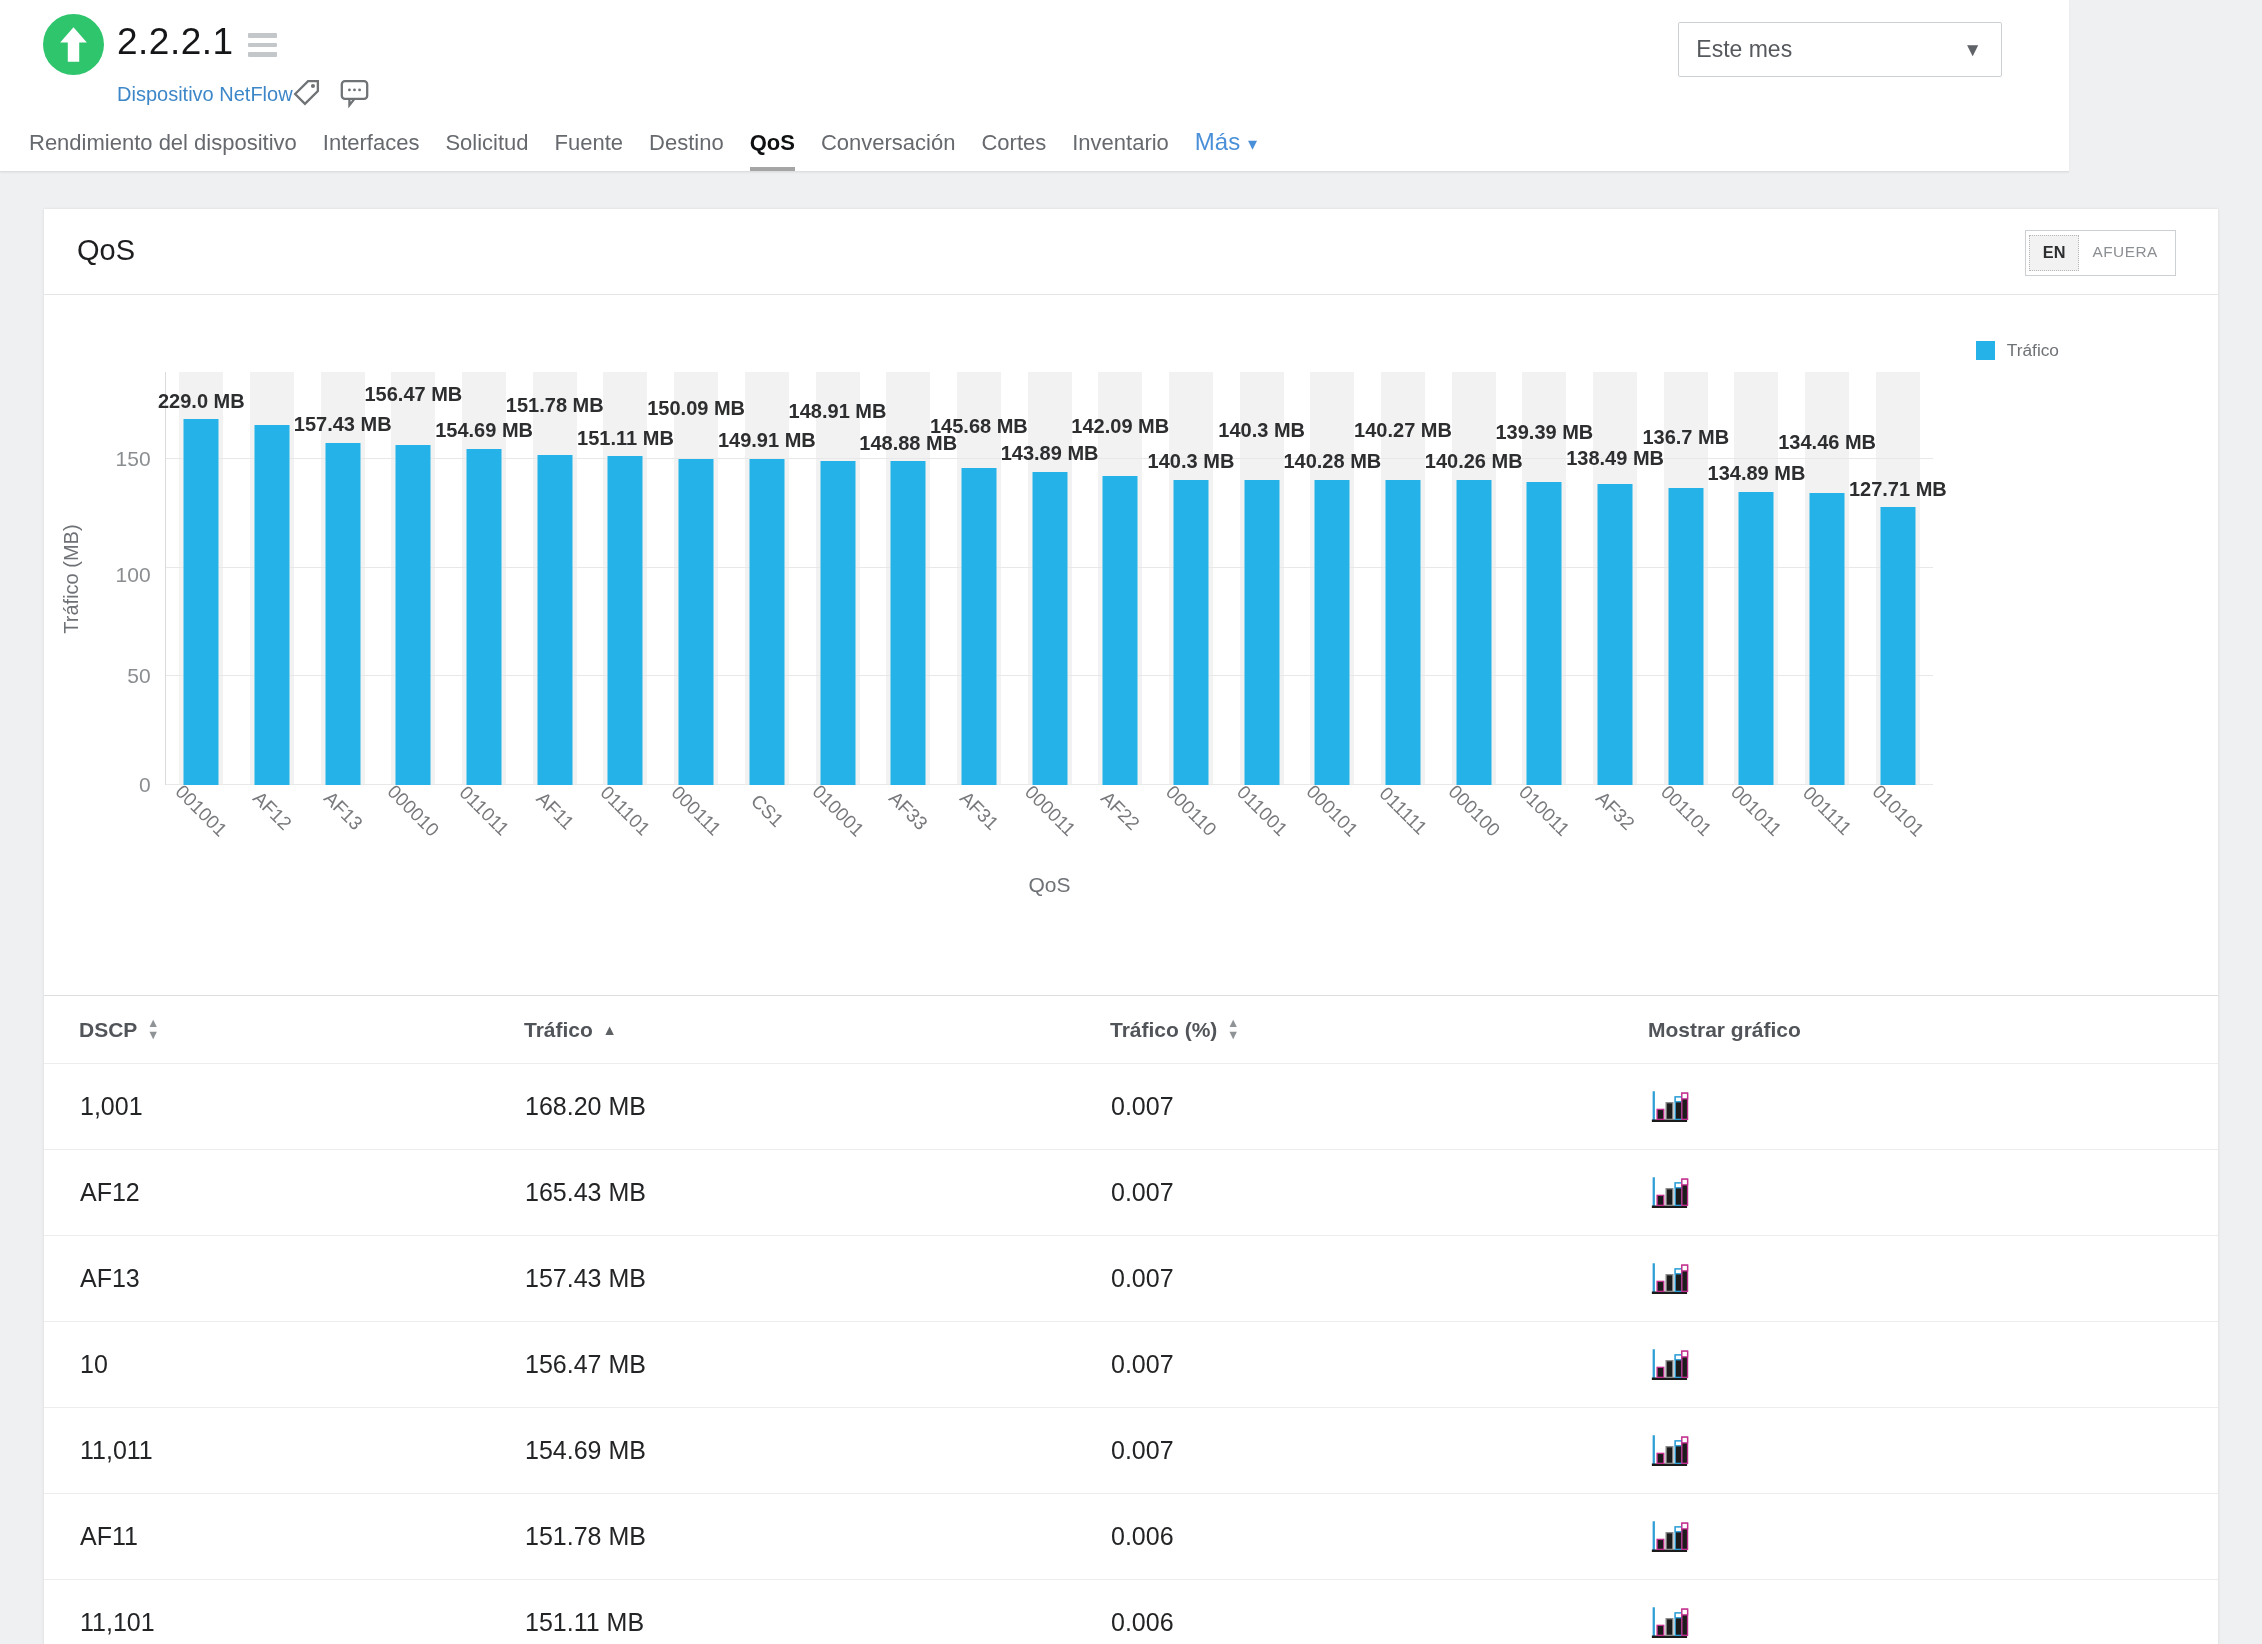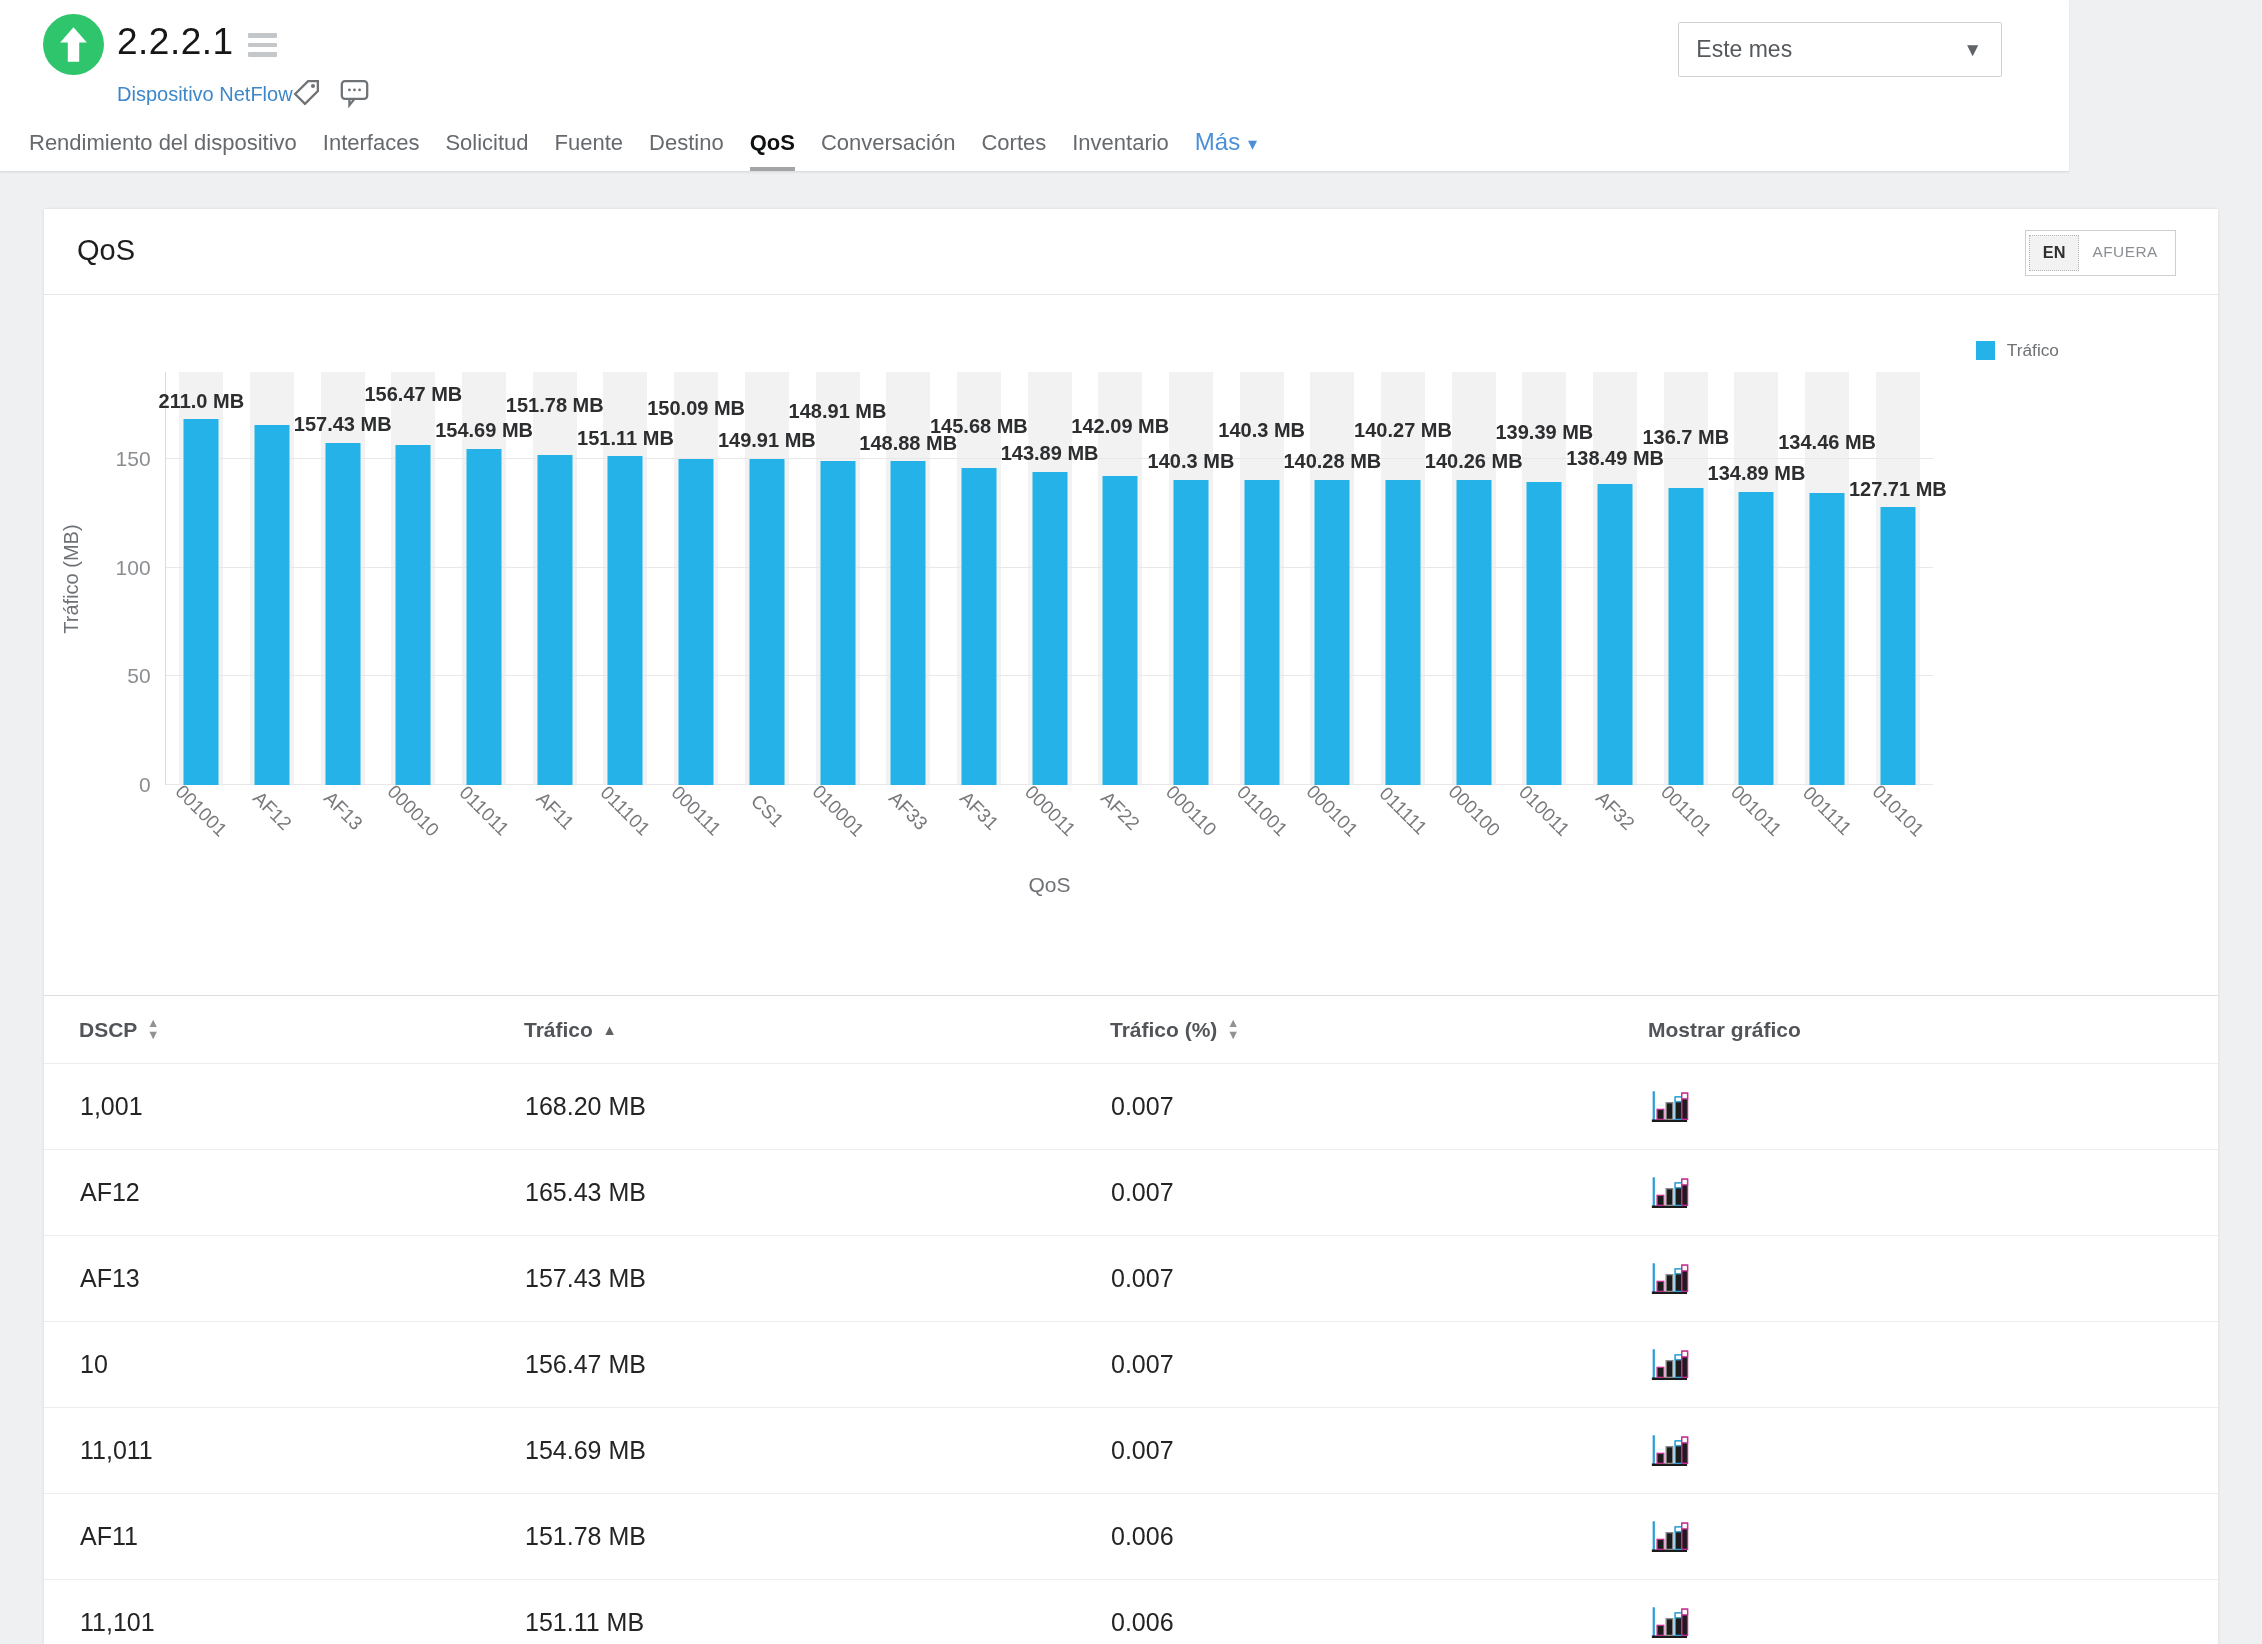--- a/index.html
+++ b/index.html
@@ -146,7 +146,7 @@
             <div class="slot">
               <div class="band"></div>
               <div class="bar" style="height: 366px; background: rgb(37, 178, 232);"></div>
-              <div class="blabel" style="bottom: 372px;">211.0 MB</div>
+              <div class="blabel" style="bottom: 372px;">229.0 MB</div>
               <div class="xlab">001001</div>
             </div>
             <div class="slot">

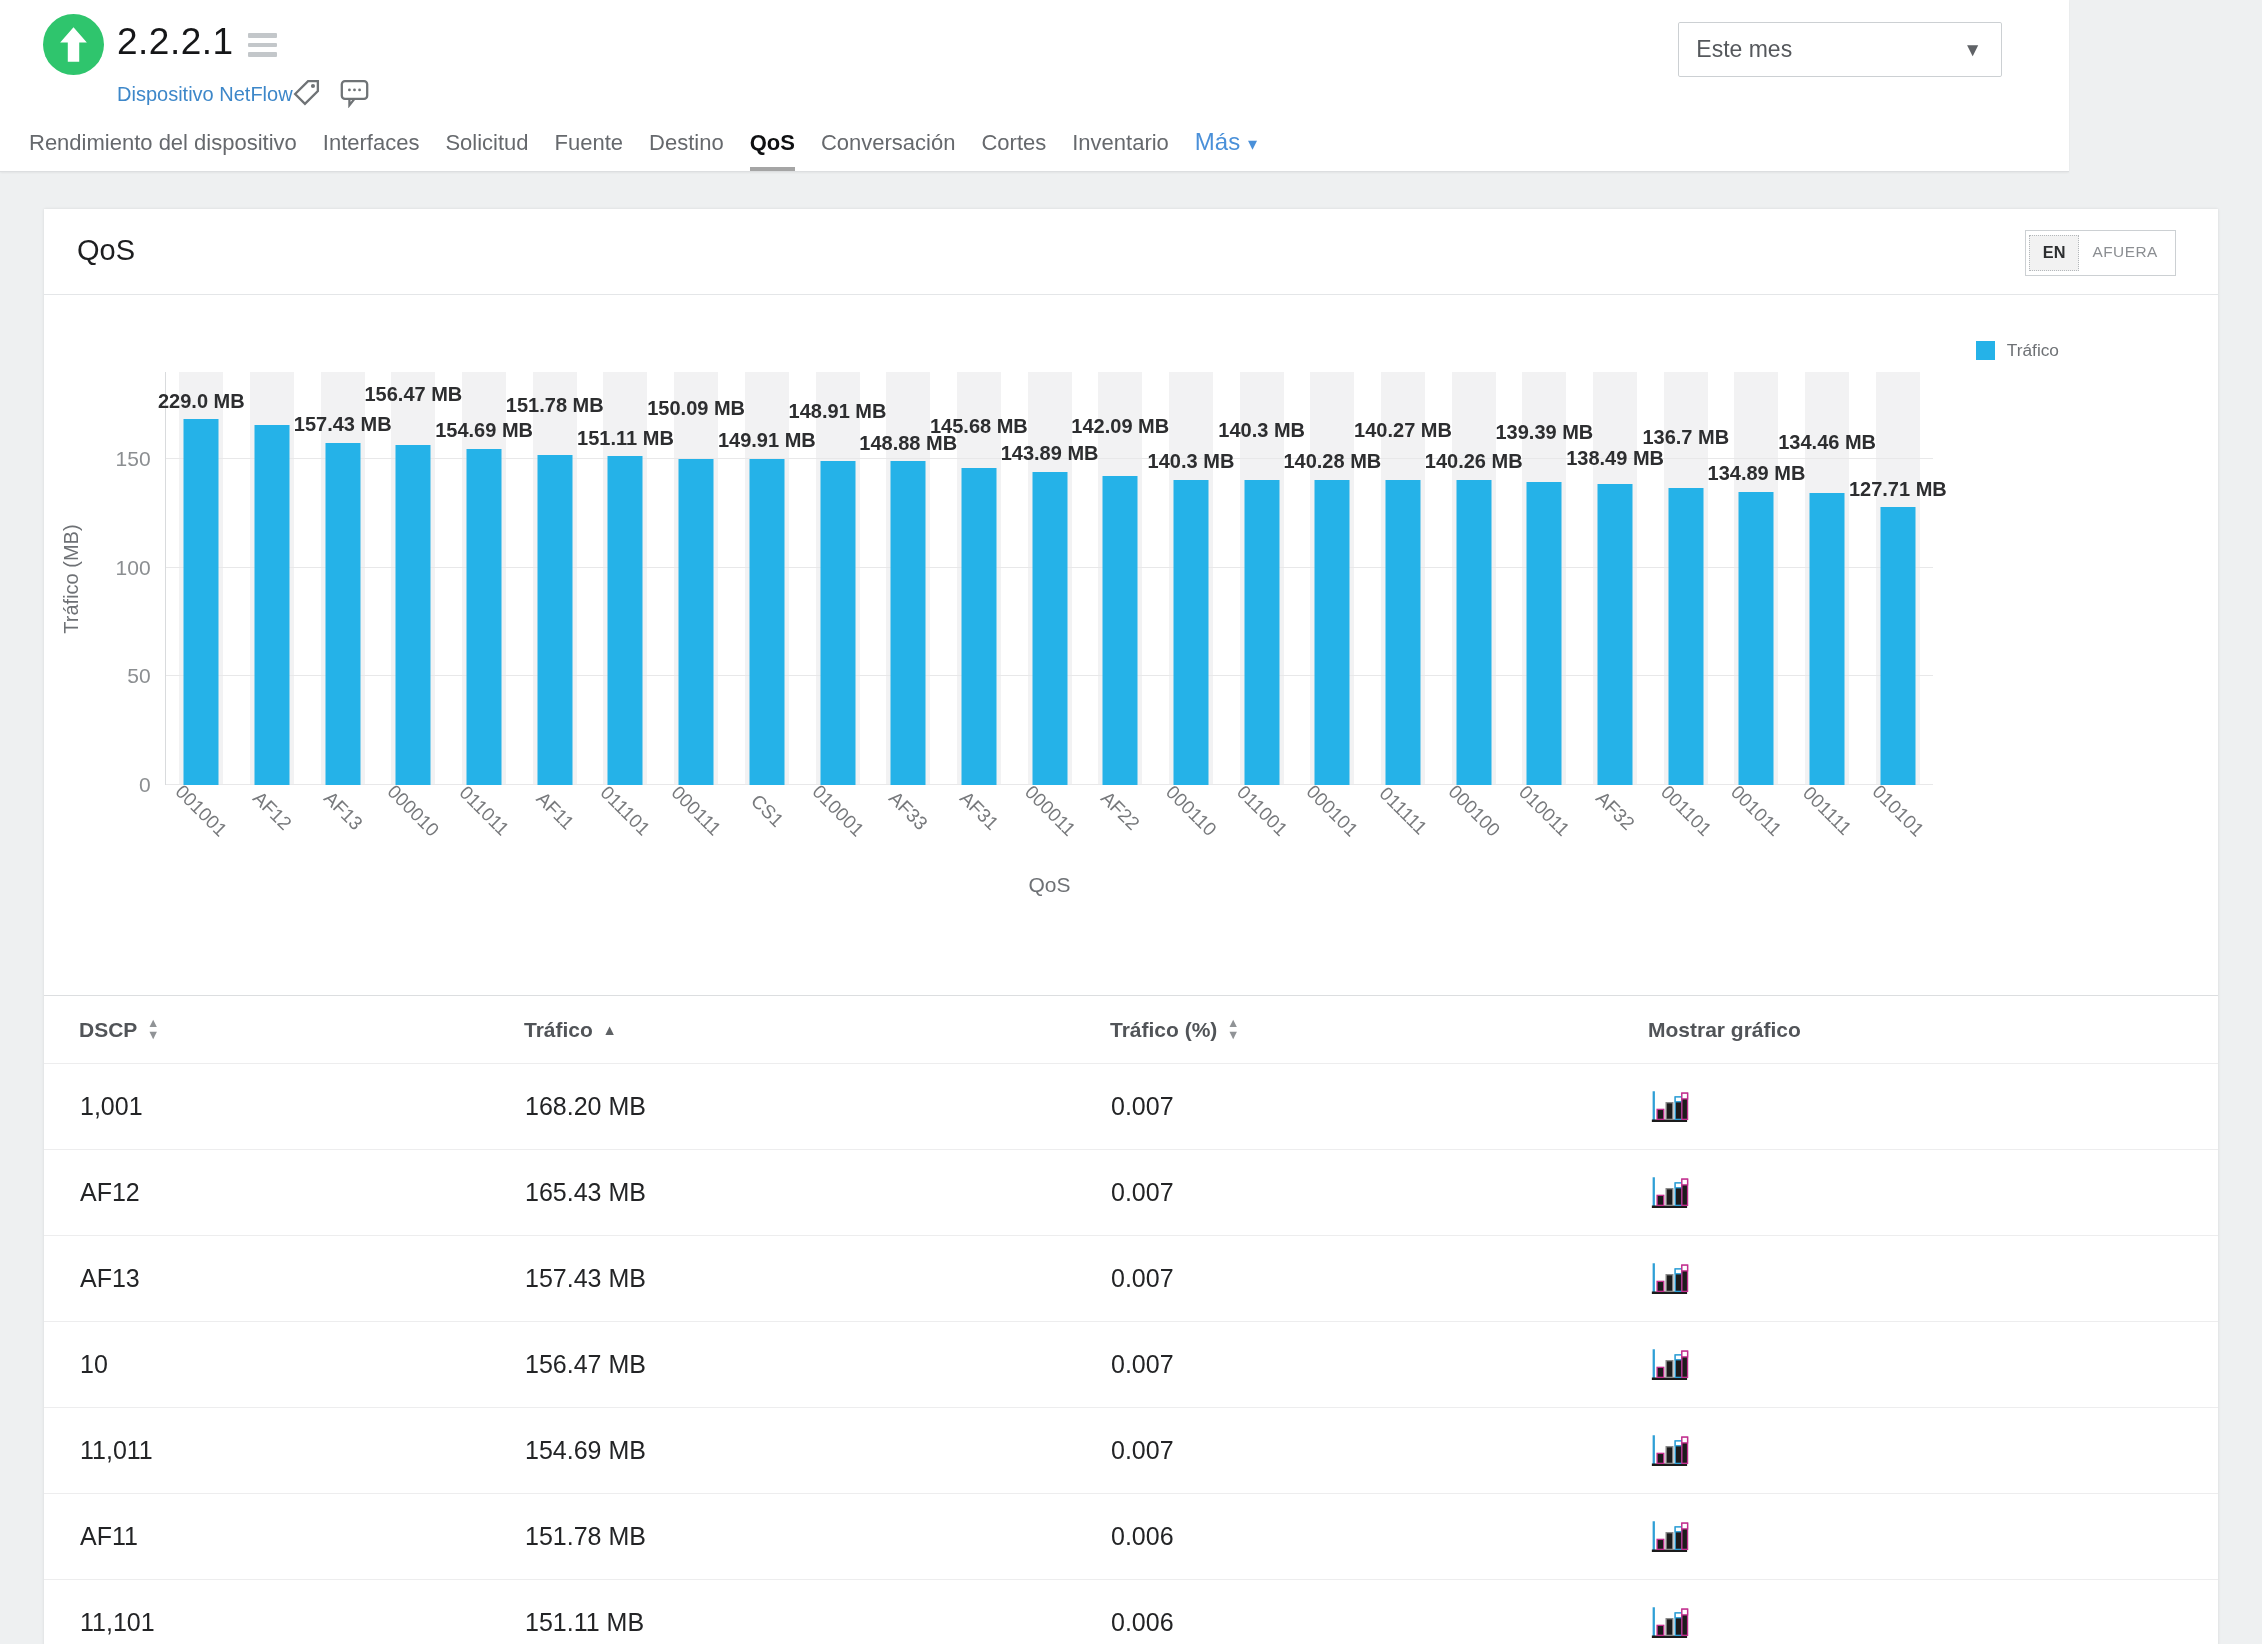--- a/index.html
+++ b/index.html
@@ -299,7 +299,7 @@
           <div class="gline" style="bottom: 109px;"></div>
           <div class="ytick" style="bottom: 109px; margin-top: 35px;">50</div>
           <div class="gline" style="bottom: 217px;"></div>
-          <div class="ytick" style="bottom: 217px;">100</div>
+          <div class="ytick" style="bottom: 210px;">100</div>
           <div class="gline" style="bottom: 326px;"></div>
           <div class="ytick" style="bottom: 326px;">150</div>
         </div>

